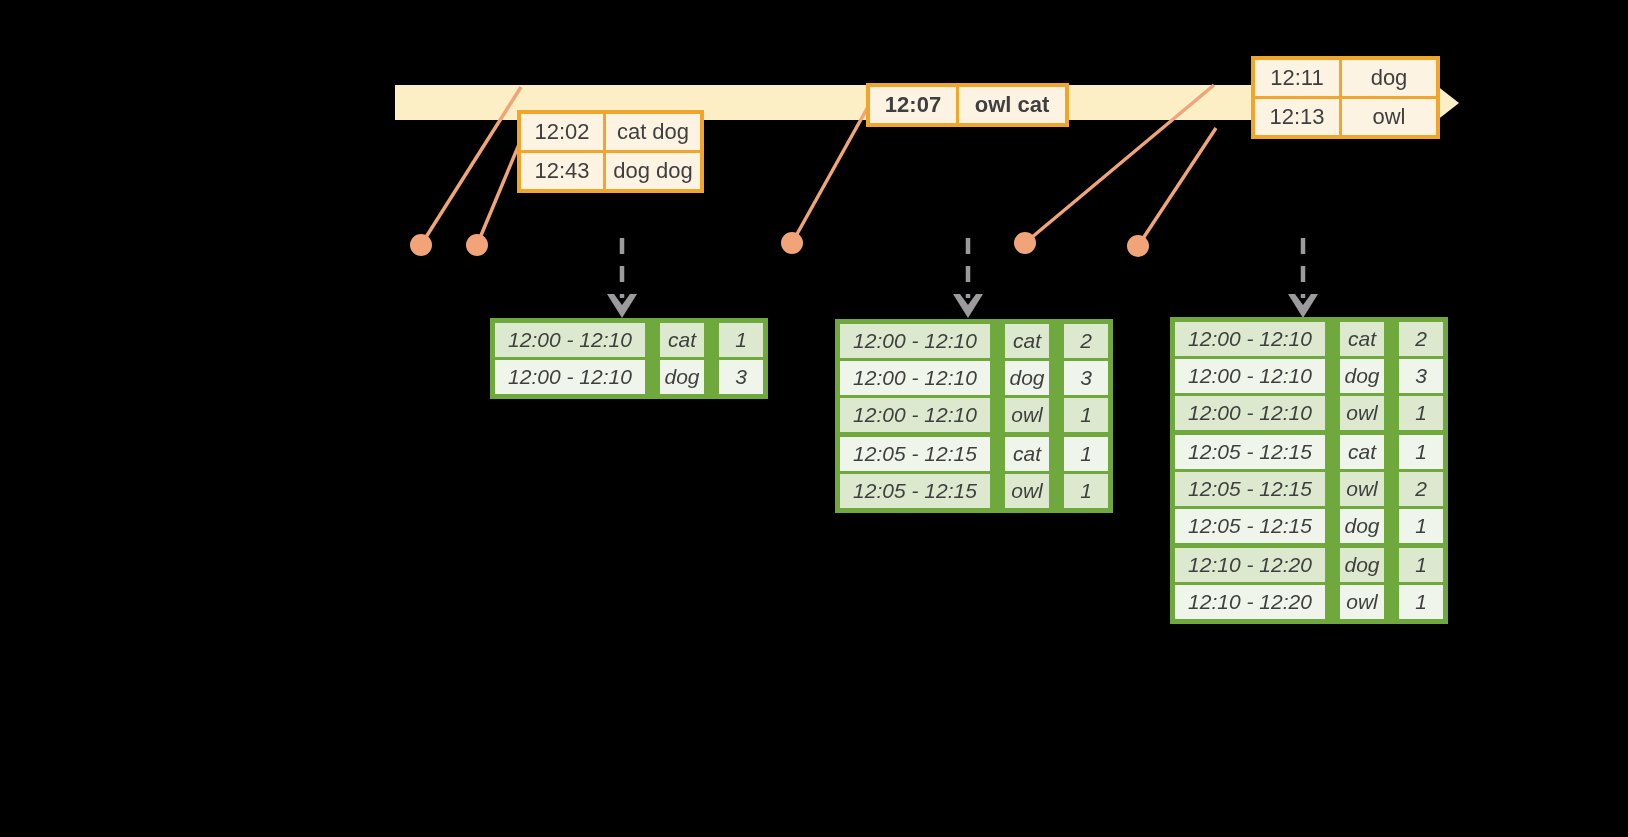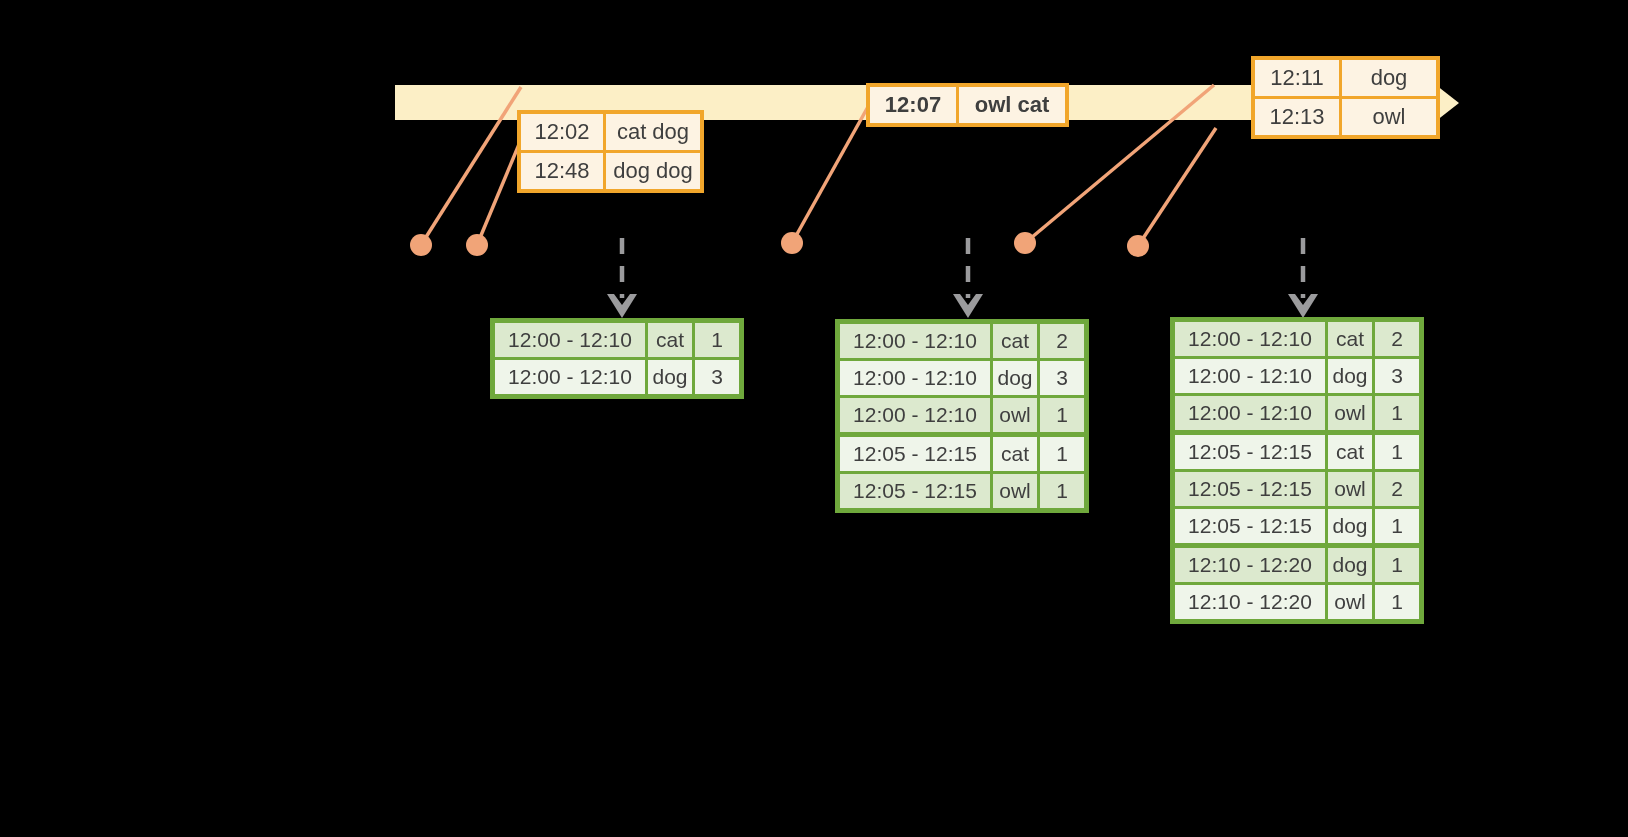--- a/index.html
+++ b/index.html
@@ -99,7 +99,7 @@
   <div class="event-table" style="left:517px; top:62px; grid-template-columns:82px 94px;margin-top:48px;">
     <div class="ecell erow-dark">12:02</div>
     <div class="ecell erow-dark">cat dog</div>
-    <div class="ecell">12:48</div>
+    <div class="ecell">12:43</div>
     <div class="ecell">dog dog</div>
   </div>
 

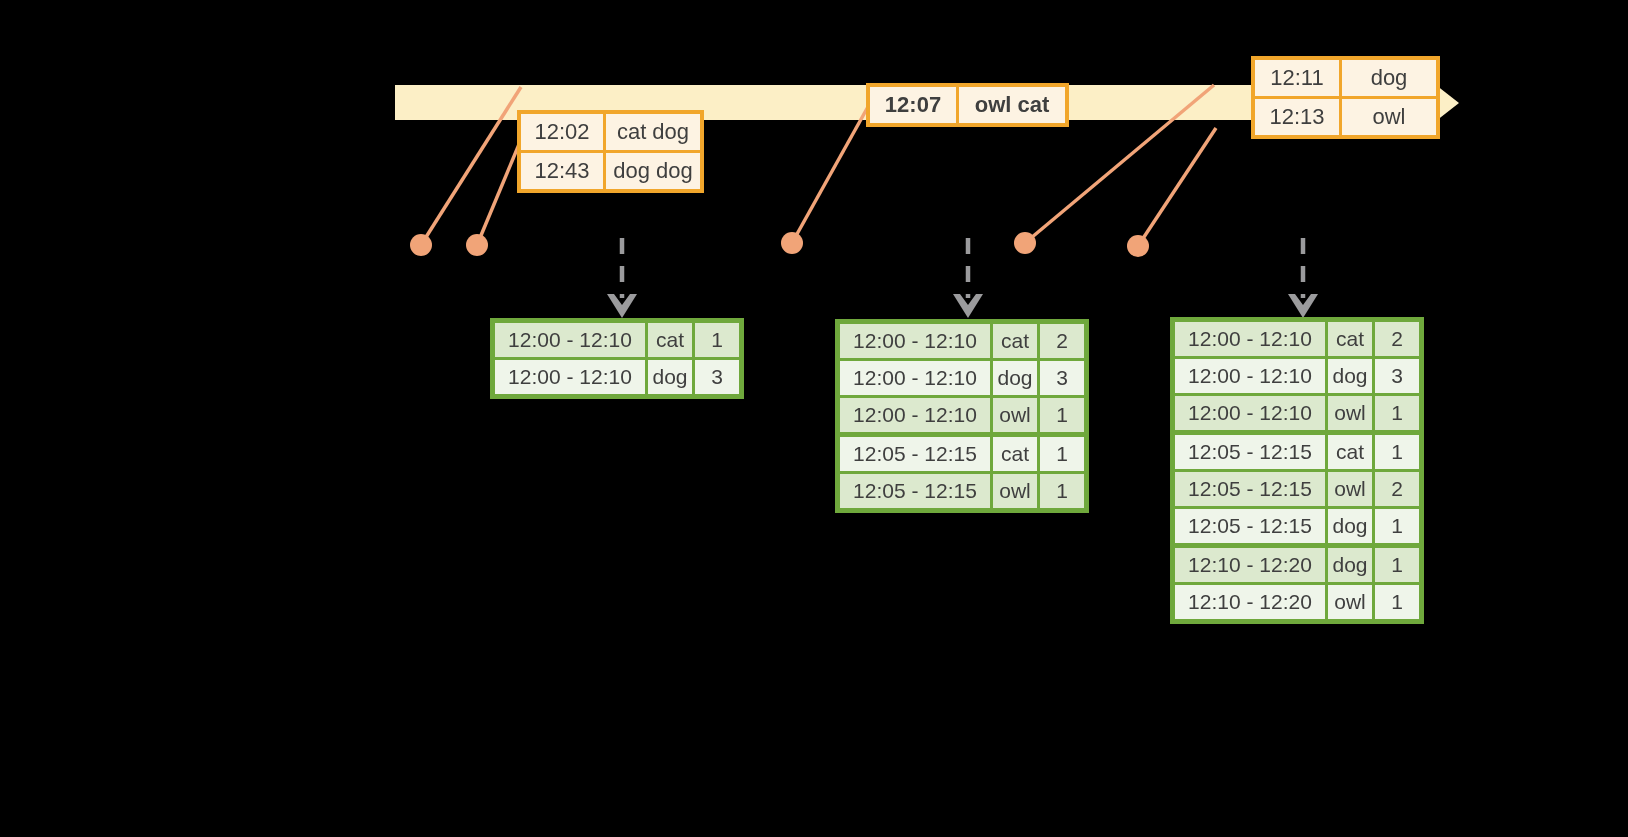--- a/index.html
+++ b/index.html
@@ -44,7 +44,7 @@
     border: 5px solid var(--result-border);
     background: var(--result-border);
   }
-  .rrow { display: flex; gap: 3px; }
+  .rrow { display: flex; gap: 15px; font-style: italic; }
   .rrow.group-end { margin-bottom: 2px; }
   .rcell {
     height: 34px;

